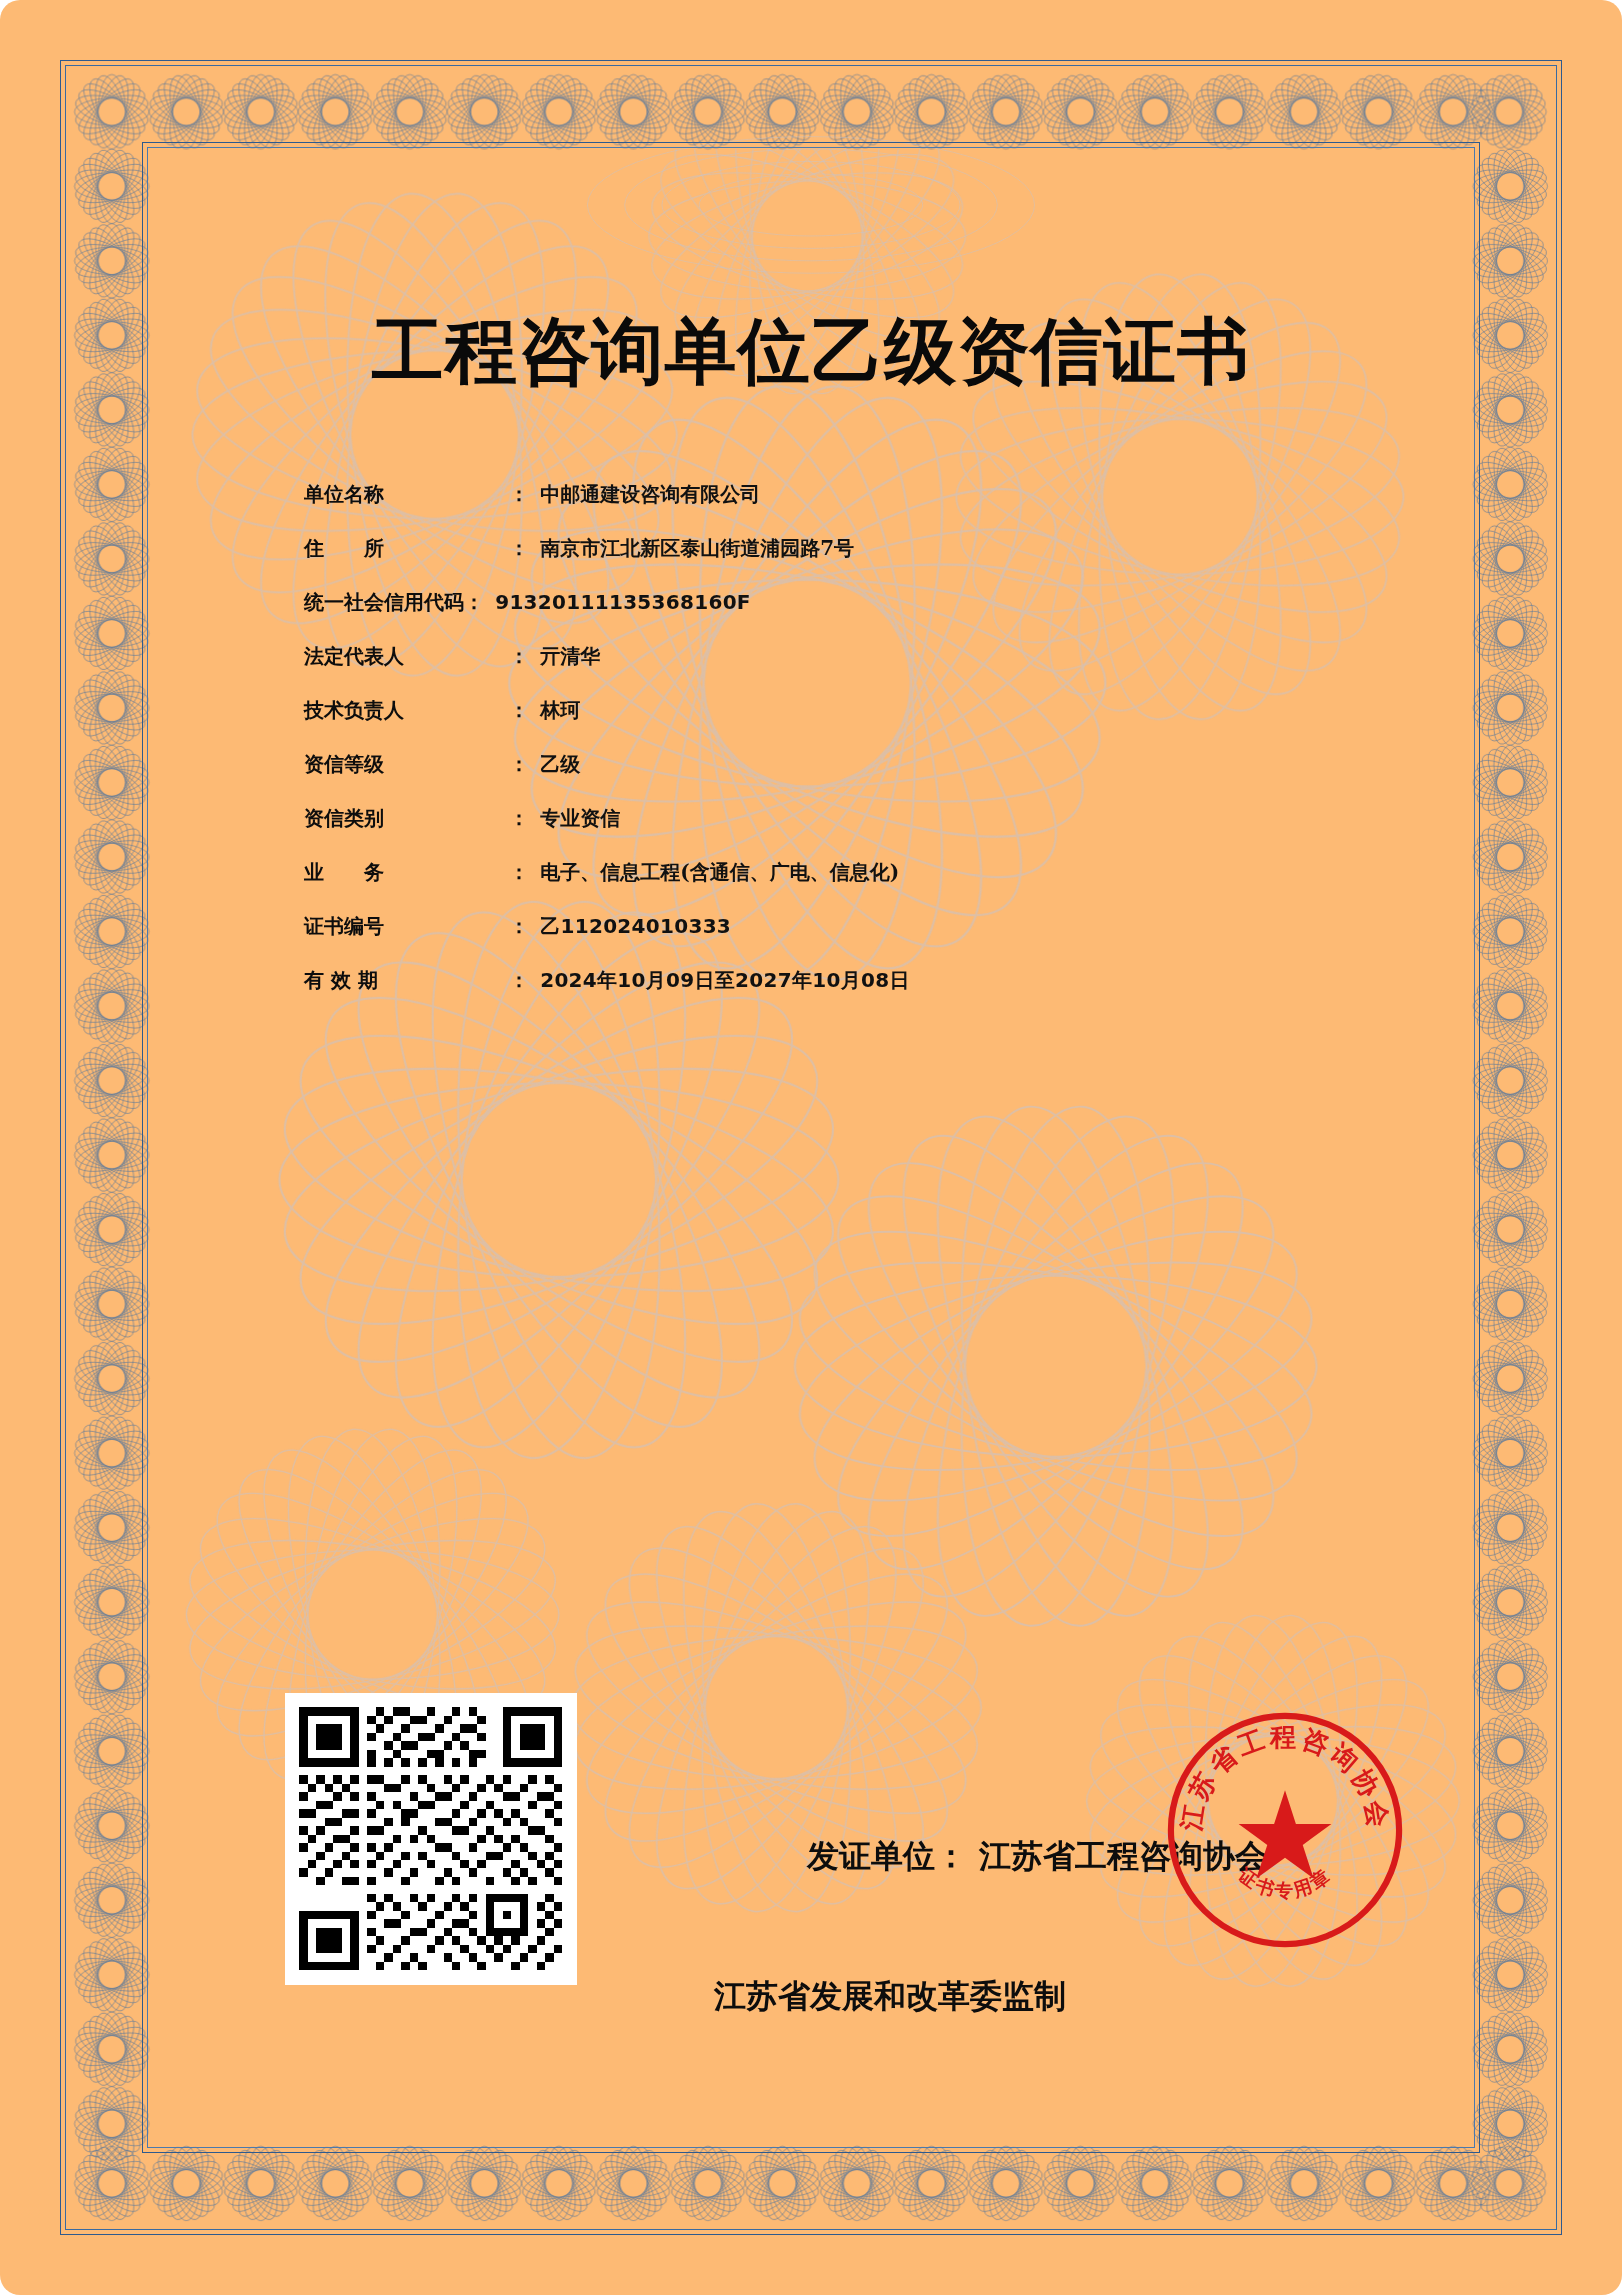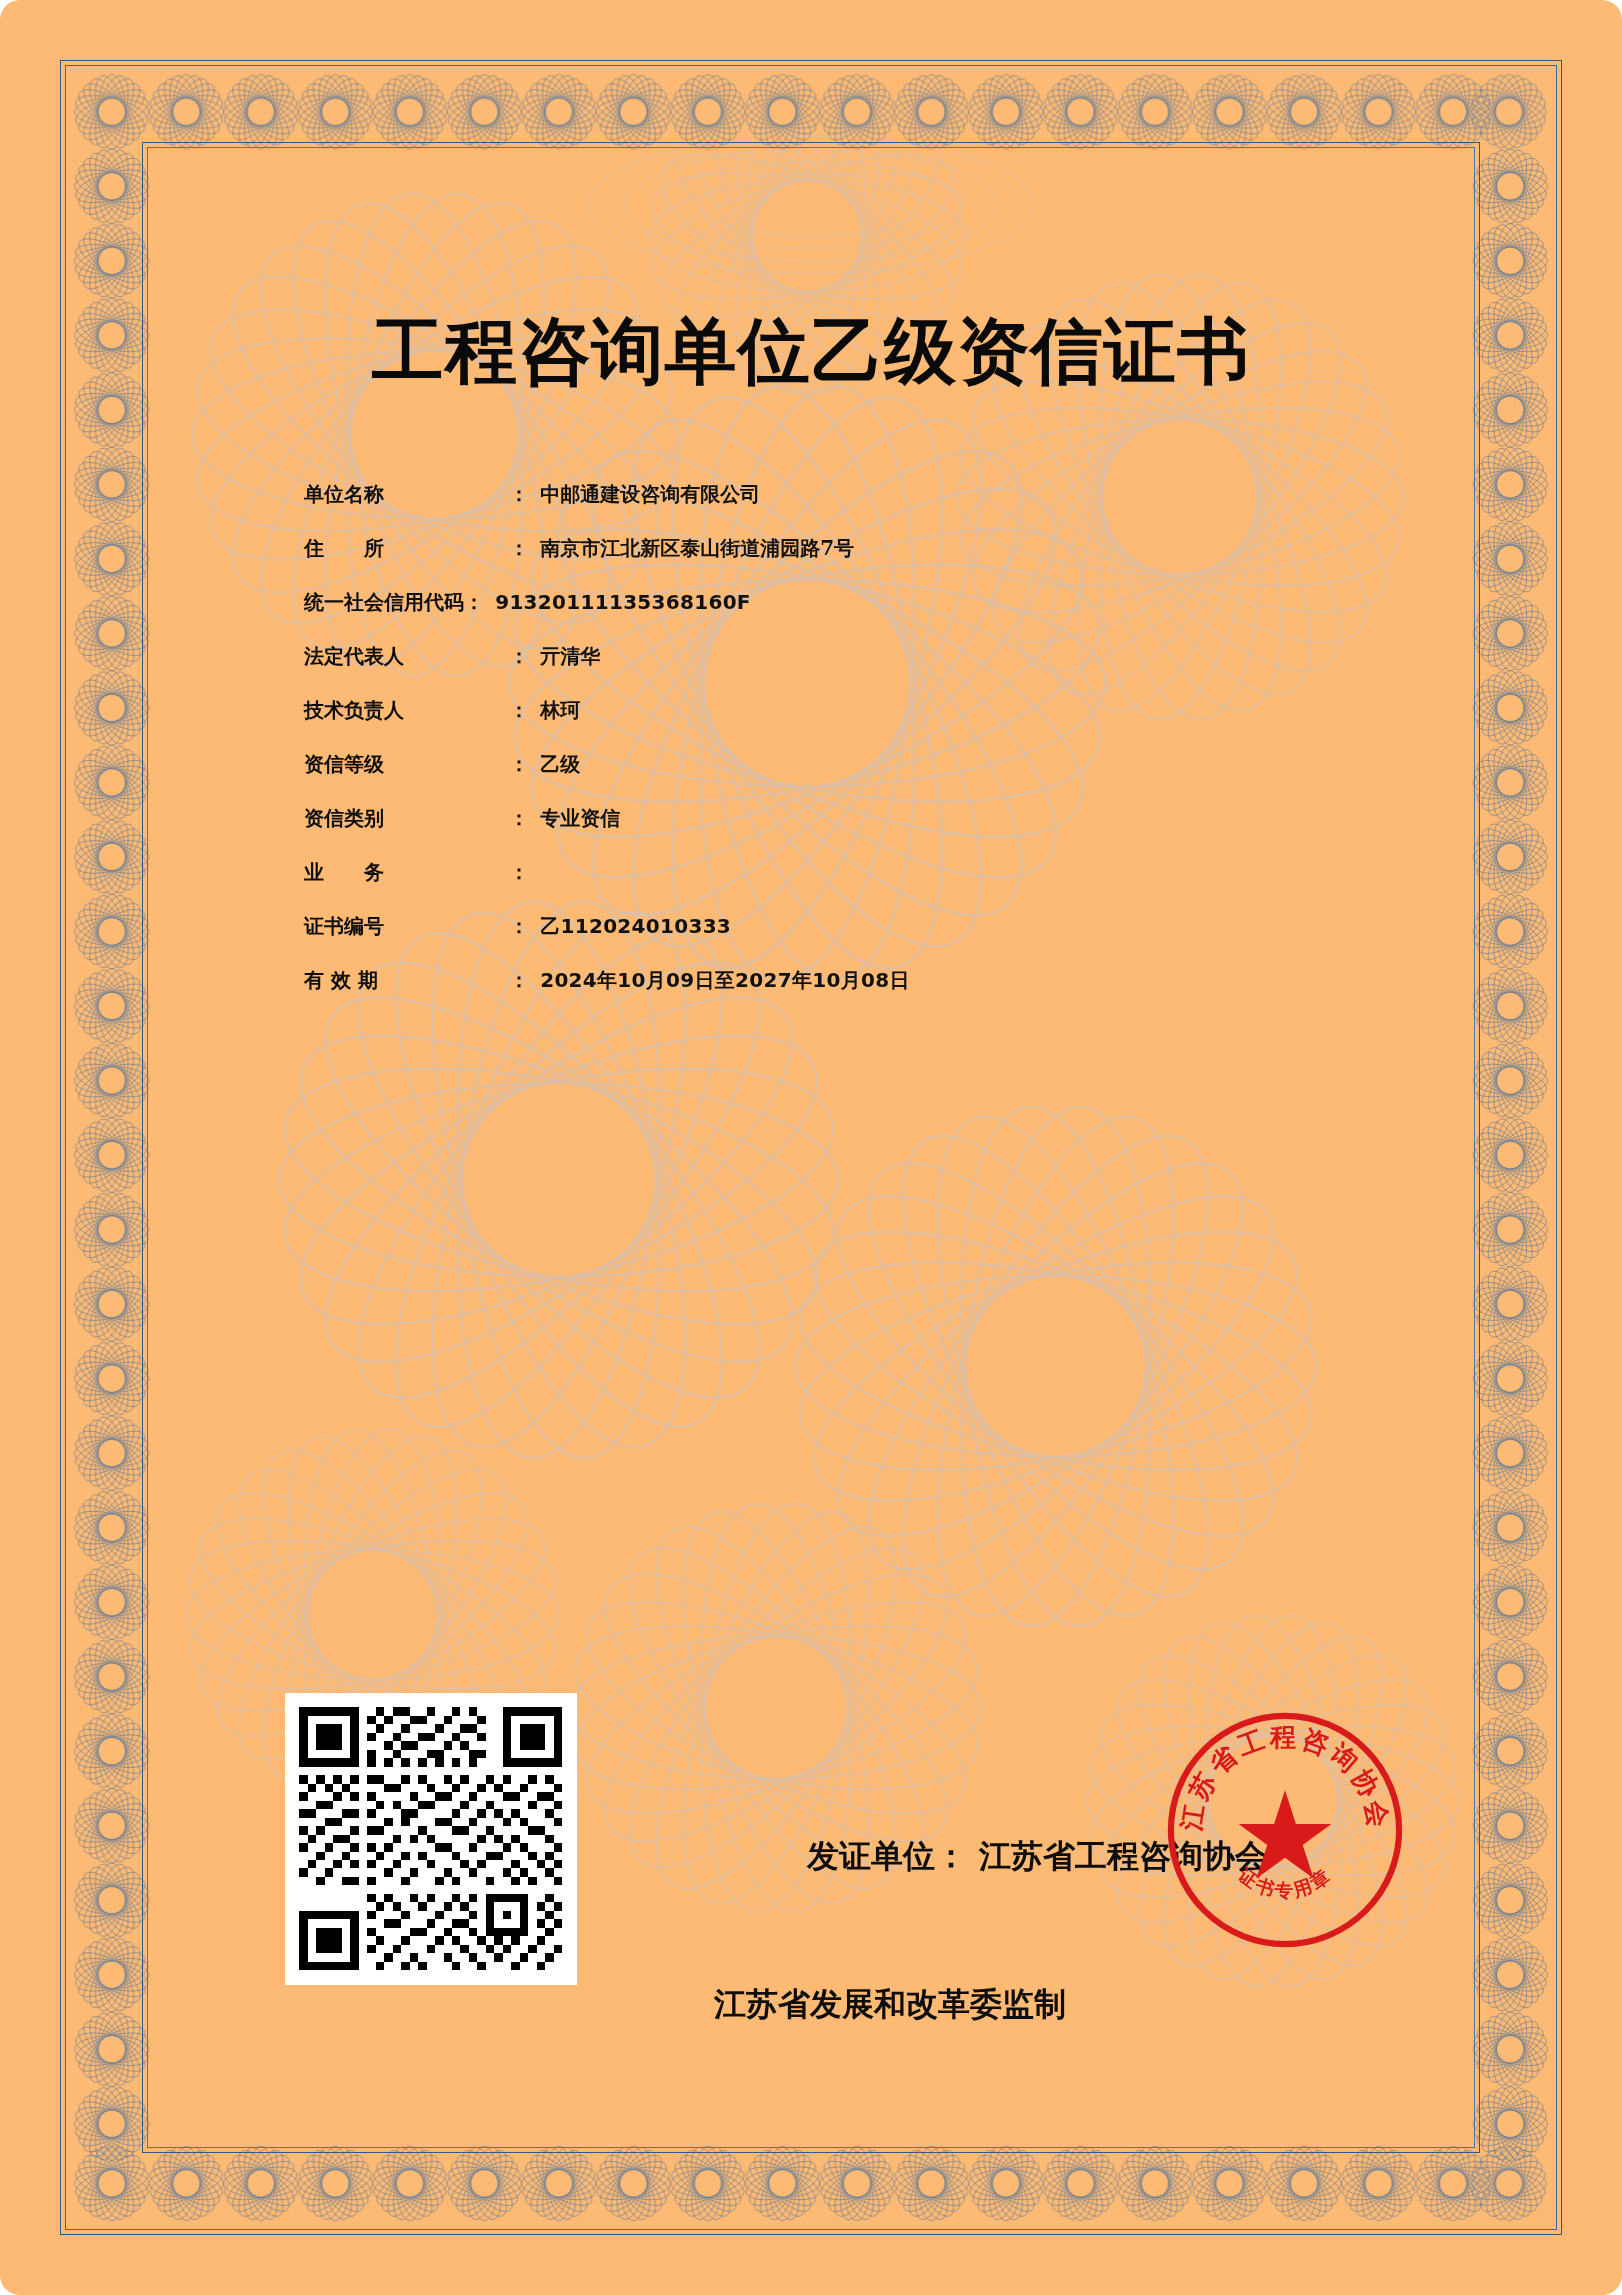--- a/index.html
+++ b/index.html
@@ -422,6 +422,7 @@
       <div class="field-row">
         <span class="lbl-col field-label">业　　务</span>
         <span class="field-colon">：</span>
+        <span class="field-value">电子、信息工程(含通信、广电、信息化)</span>
       </div>
 
       <div class="field-row">

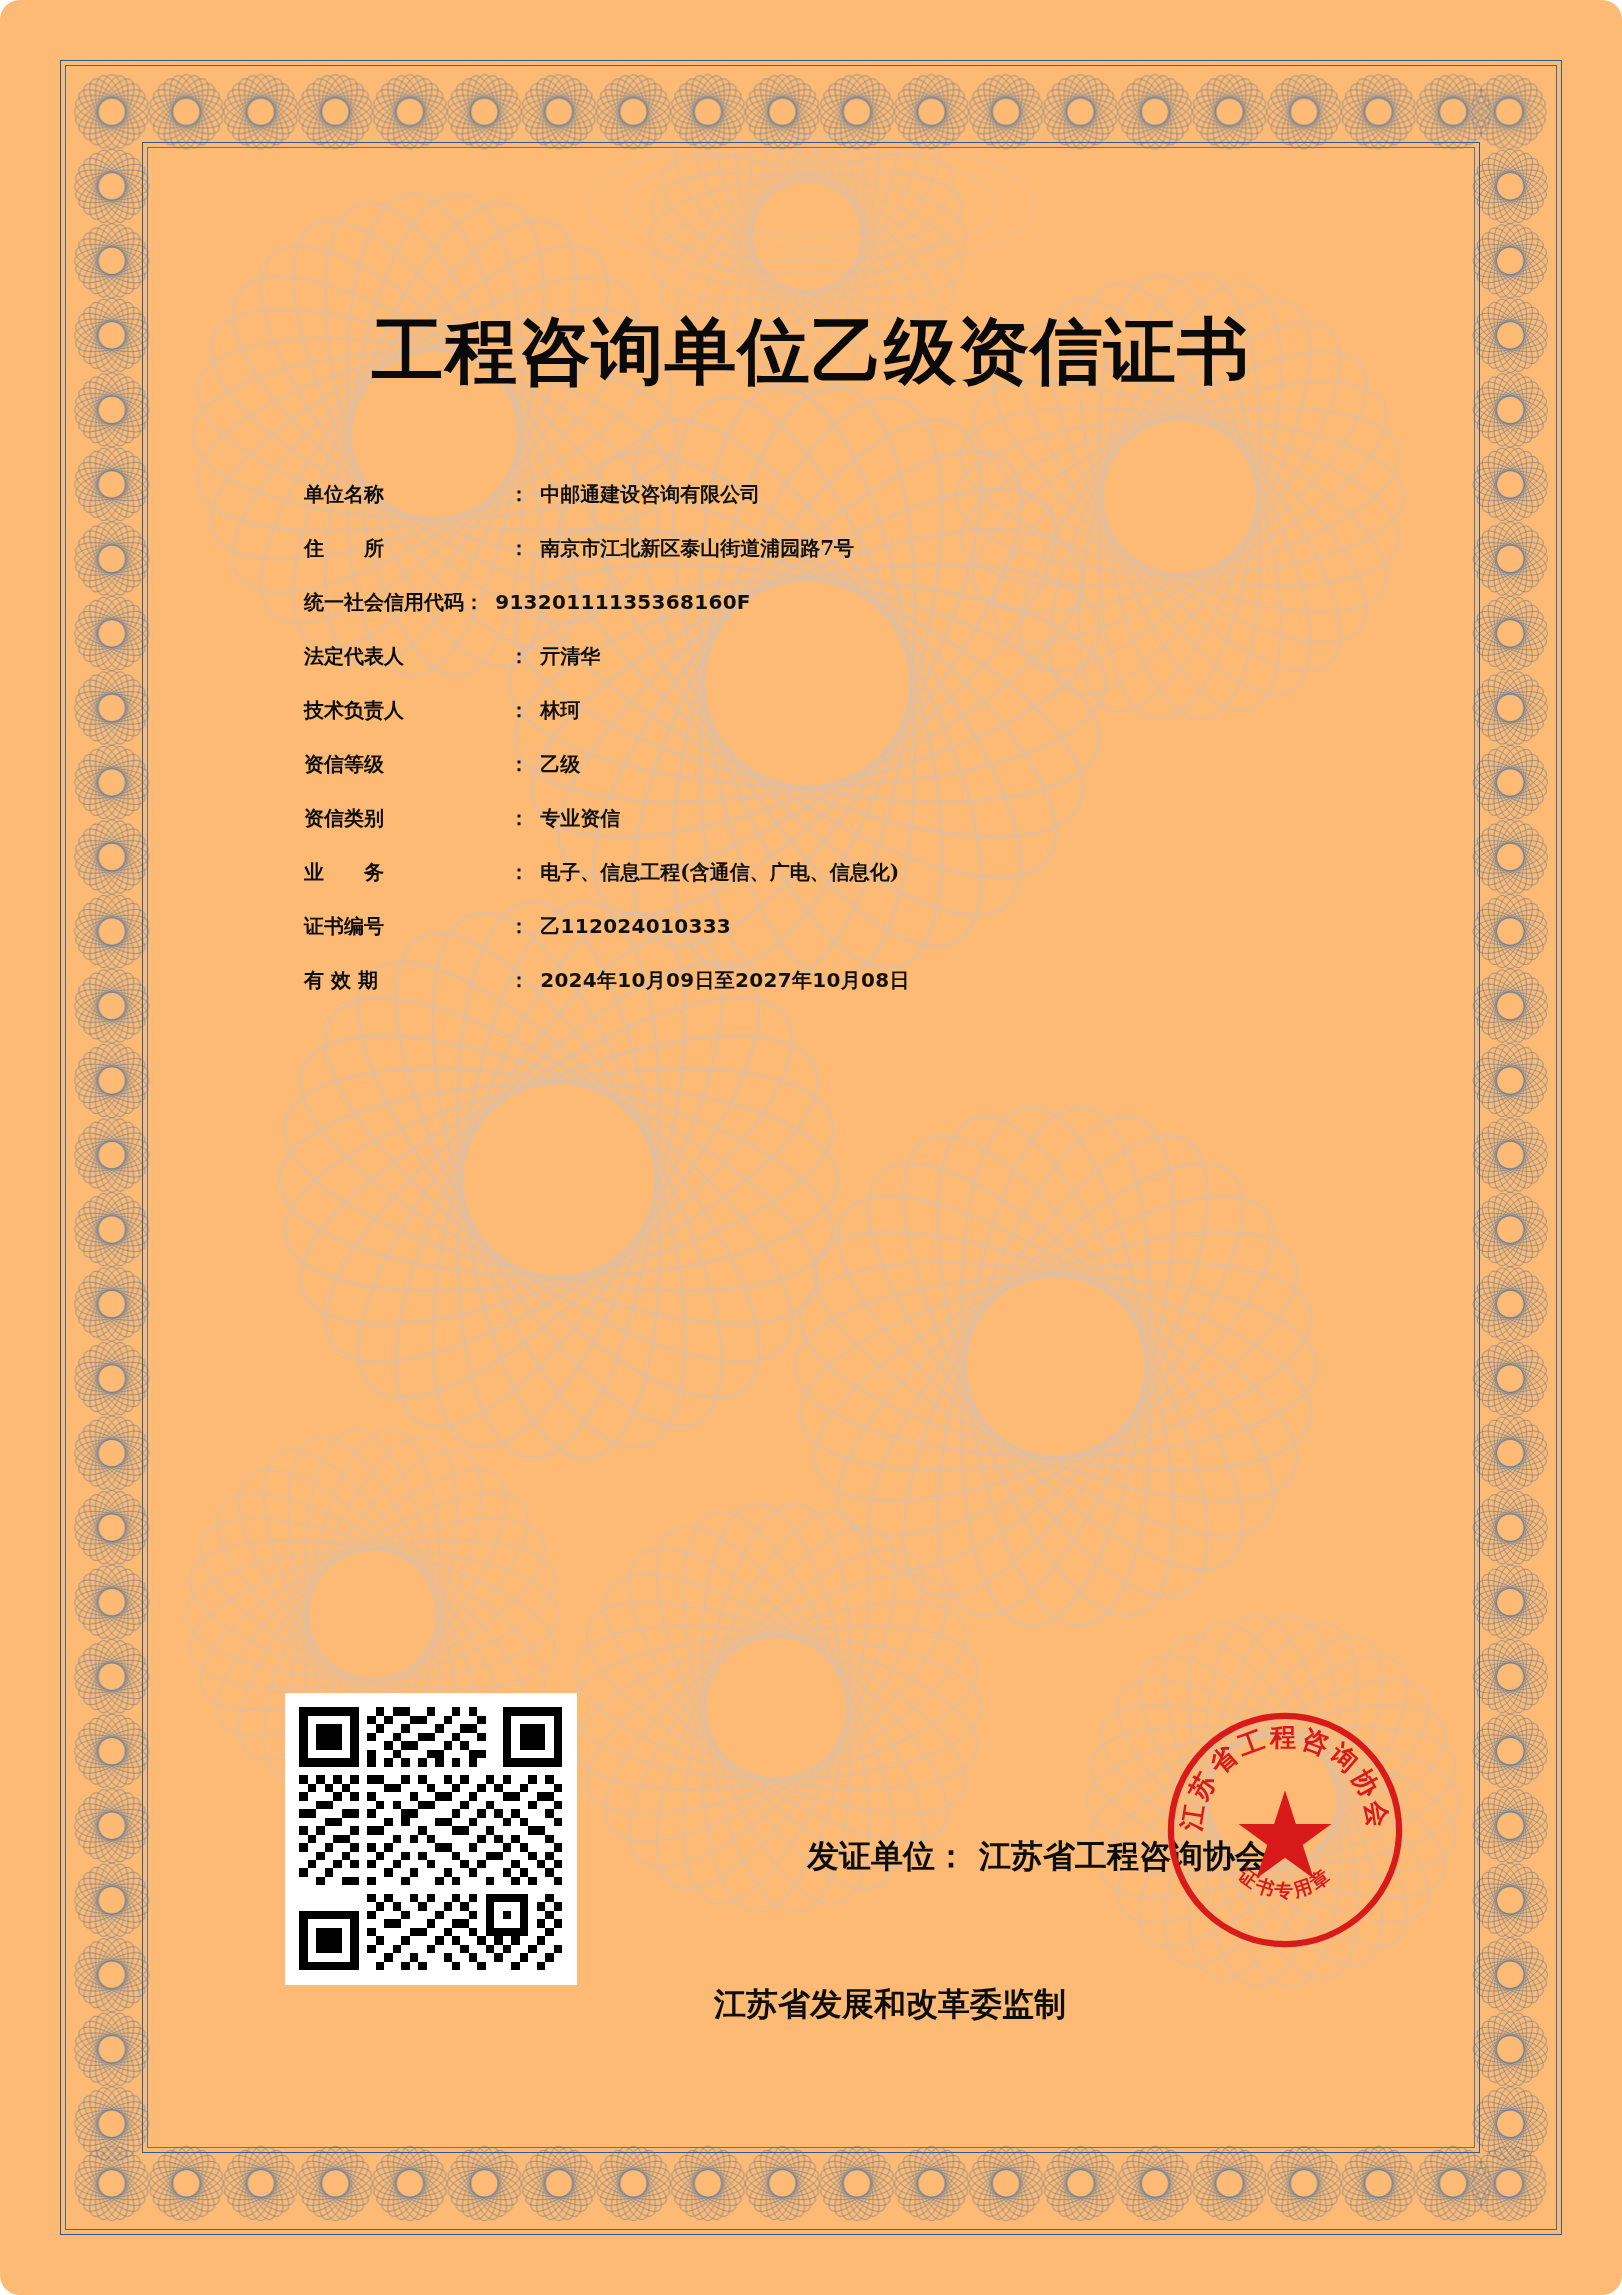--- a/index.html
+++ b/index.html
@@ -183,7 +183,7 @@
   .supervisor-line {
     position: absolute;
     left: 528px;
-    bottom: 82px;
+    bottom: 90px;
     font-size: 32px;
     font-weight: 600;
     color: #0d0d0d;

